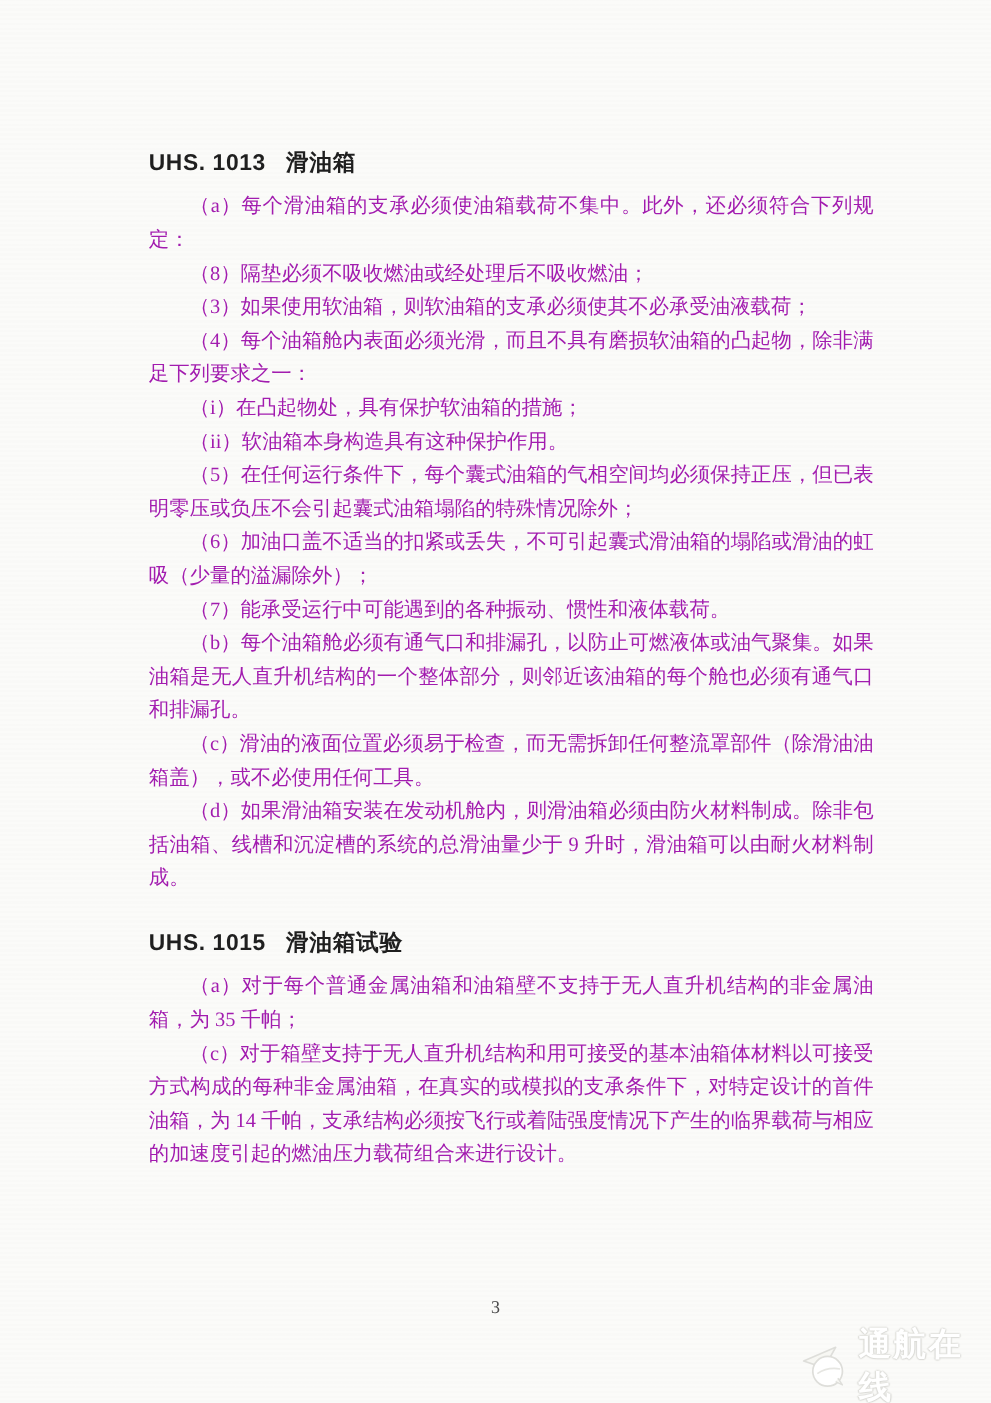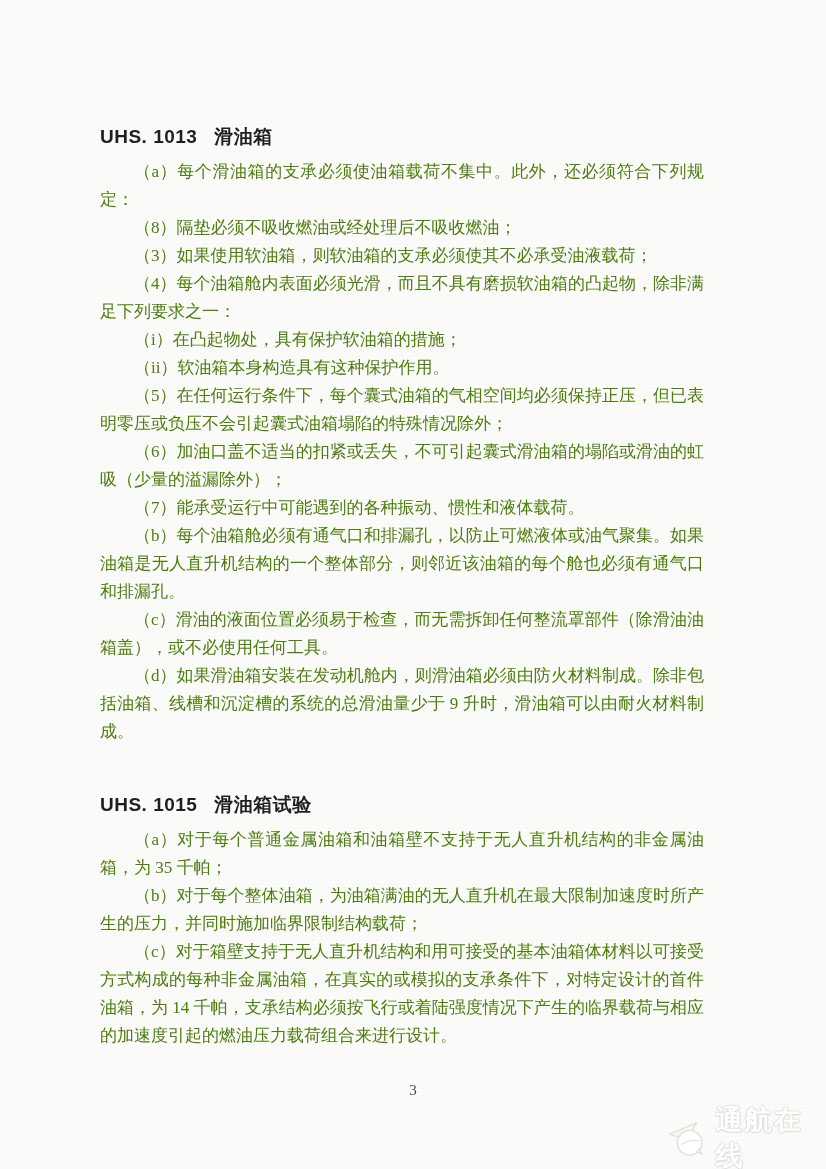--- a/index.html
+++ b/index.html
@@ -24,7 +24,7 @@
   }
   .content {
     position: absolute;
-    left: 100px;
+    left: 124px;
     top: 124px;
     width: 604px;
     color: #3c3c3c;

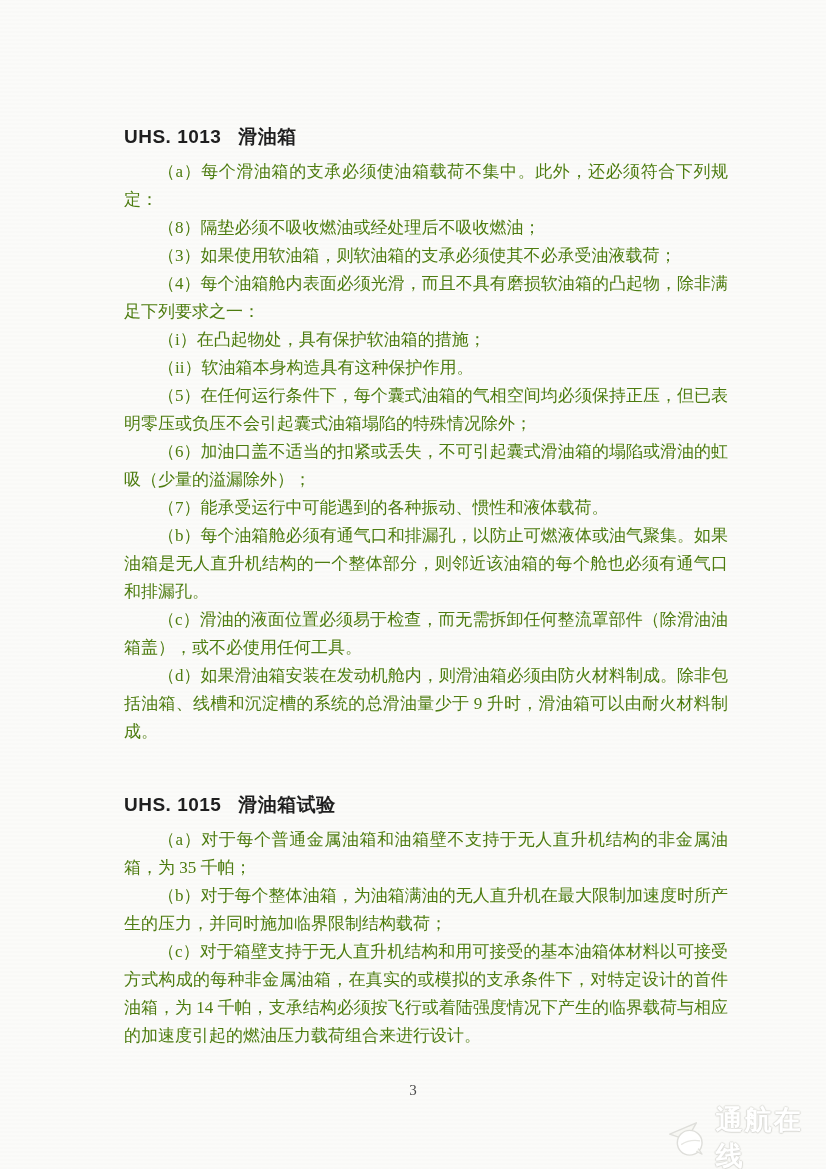--- a/index.html
+++ b/index.html
@@ -48,7 +48,7 @@
     text-align: justify;
     text-justify: inter-ideograph;
     text-indent: 2em;
-    color: #4d7c0f;
+    color: #a21caf;
     word-break: break-all;
   }
   .section-gap { margin-top: 46px; }

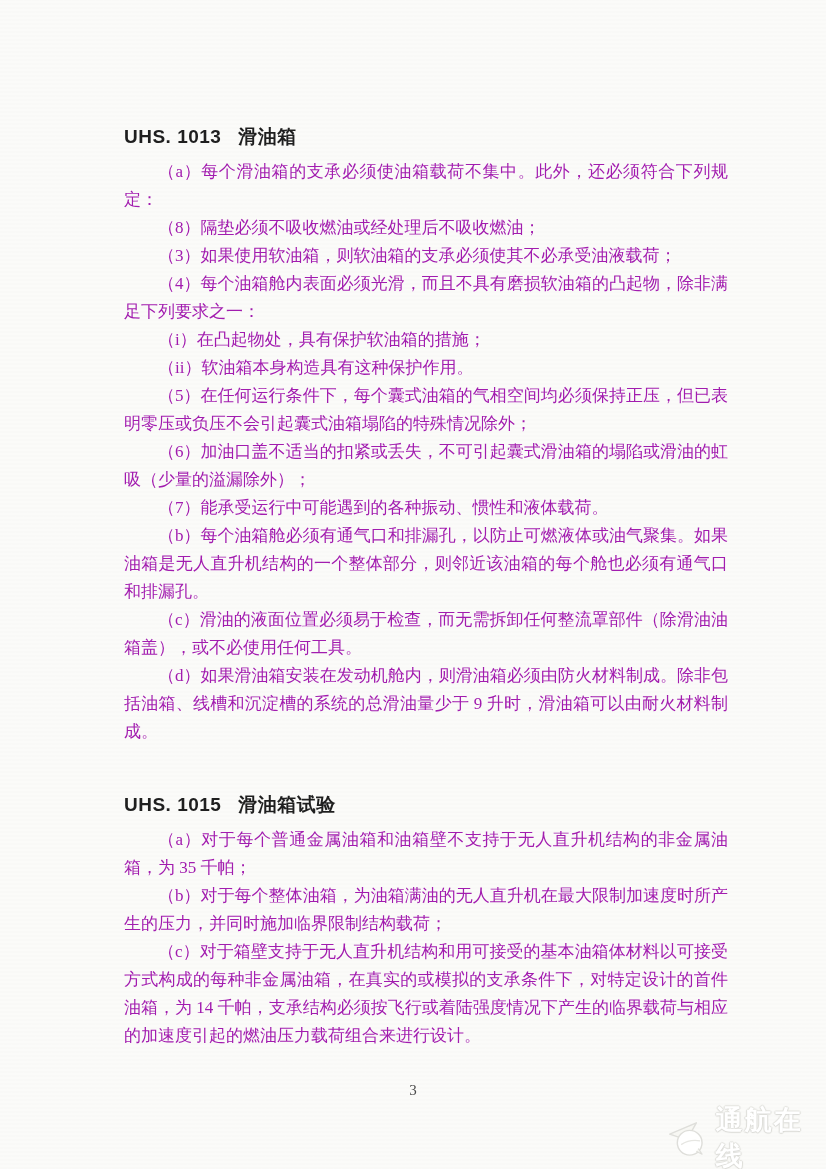--- a/index.html
+++ b/index.html
@@ -51,7 +51,7 @@
     color: #a21caf;
     word-break: break-all;
   }
-  .section-gap { margin-top: 46px; }
+  .section-gap { margin-top: 28px; }
   .page-number {
     position: absolute;
     top: 1082px;

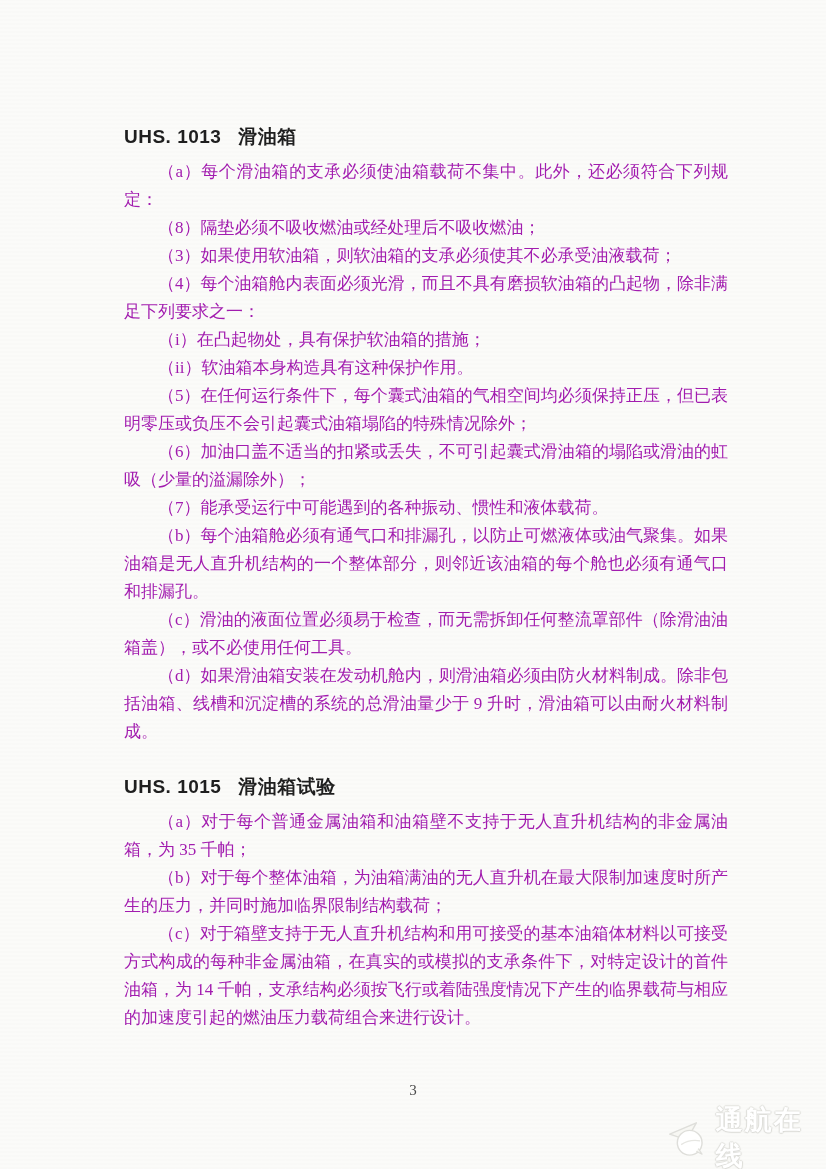--- a/index.html
+++ b/index.html
@@ -117,7 +117,6 @@
       <span class="sec-title">滑油箱试验</span>
     </h2>
     <p class="para">（a）对于每个普通金属油箱和油箱壁不支持于无人直升机结构的非金属油箱，为 35 千帕；</p>
-    <p class="para">（b）对于每个整体油箱，为油箱满油的无人直升机在最大限制加速度时所产生的压力，并同时施加临界限制结构载荷；</p>
     <p class="para">（c）对于箱壁支持于无人直升机结构和用可接受的基本油箱体材料以可接受方式构成的每种非金属油箱，在真实的或模拟的支承条件下，对特定设计的首件油箱，为 14 千帕，支承结构必须按飞行或着陆强度情况下产生的临界载荷与相应的加速度引起的燃油压力载荷组合来进行设计。</p>
   </section>
 

